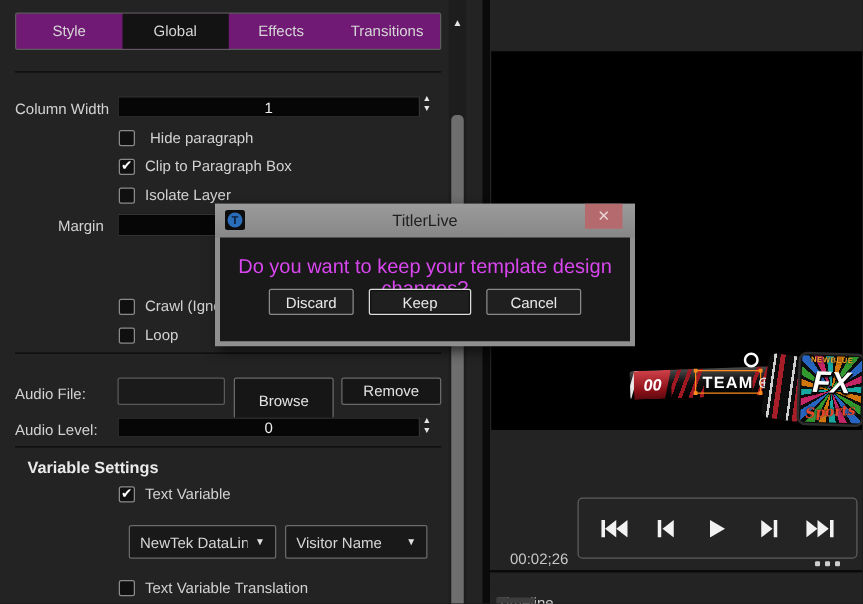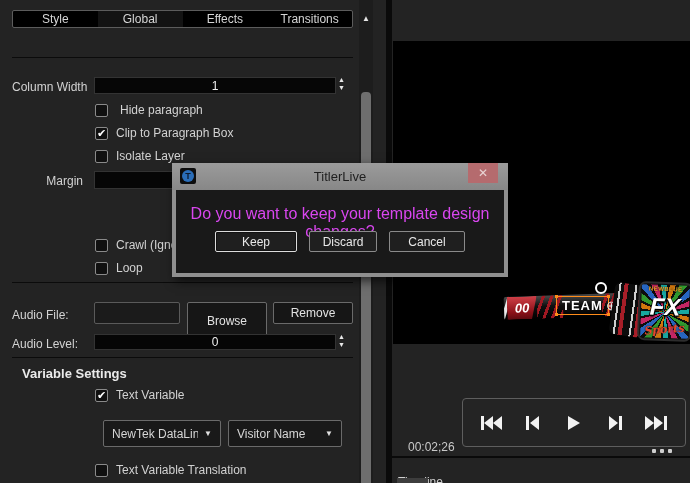--- a/index.html
+++ b/index.html
@@ -9,7 +9,7 @@
   .abs { position:absolute; }
 
   
-  .tabbar { left:12px; top:10px; width:341px; height:18px; border:1px solid #5c5c5c; border-radius:2px; display:flex; background:#000000; }
+  .tabbar { left:12px; top:10px; width:341px; height:30px; border:1px solid #5c5c5c; border-radius:2px; display:flex; background:#701a75; }
   .tab { flex:1; display:flex; align-items:center; justify-content:center; color:#d6d6d6; cursor:default; }
   .tab.selected { background:#131313; }
   .hsep { height:1px; background:#0b0b0b; }

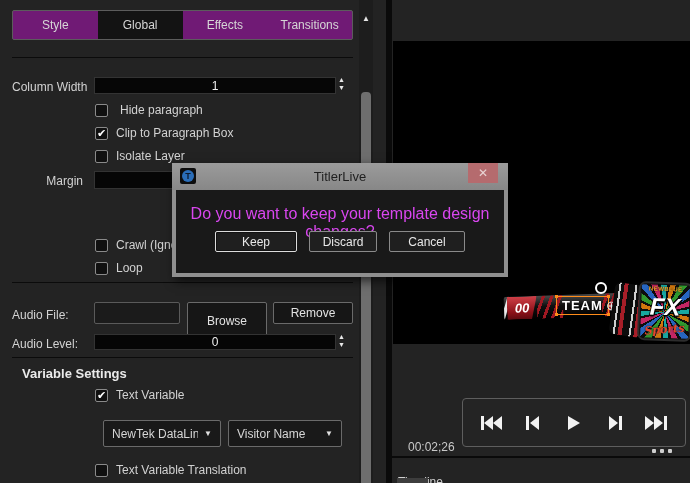--- a/index.html
+++ b/index.html
@@ -256,8 +256,8 @@
     <div class="dbody">
       <div class="dmsg">Do you want to keep your template design changes?</div>
       <div class="dbuttons">
+        <div class="dbtn" style="width:68px;">Discard</div>
         <div class="dbtn default" style="width:82px;">Keep</div>
-        <div class="dbtn" style="width:68px;">Discard</div>
         <div class="dbtn" style="width:76px;">Cancel</div>
       </div>
     </div>

